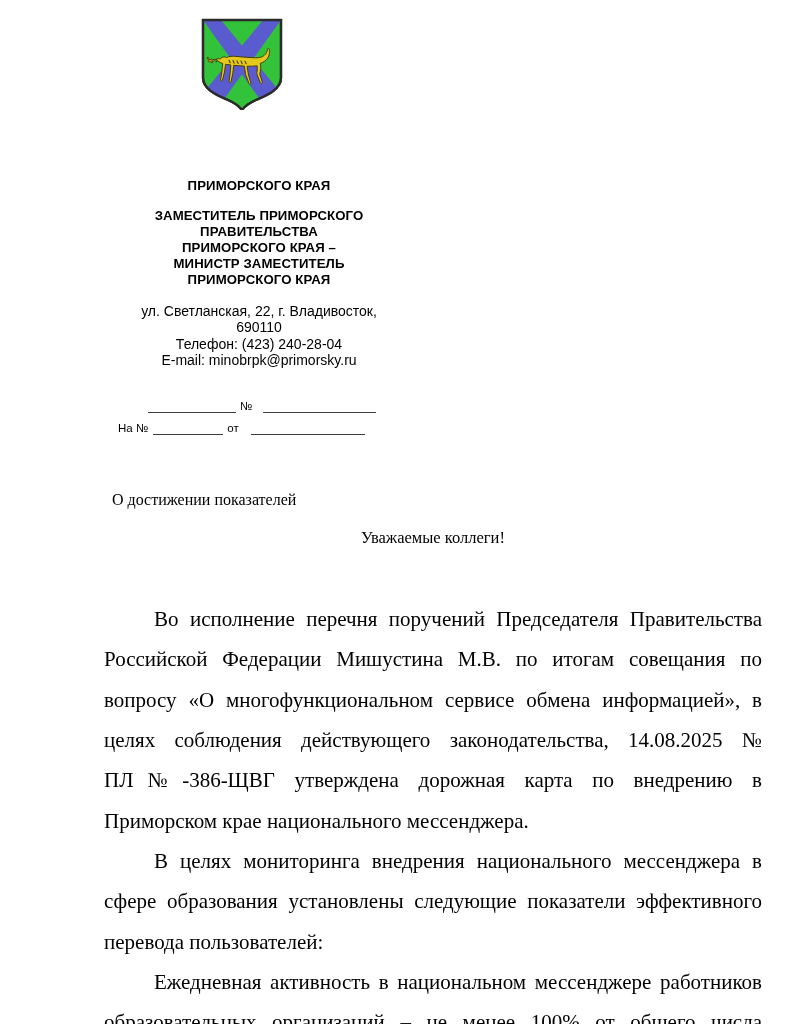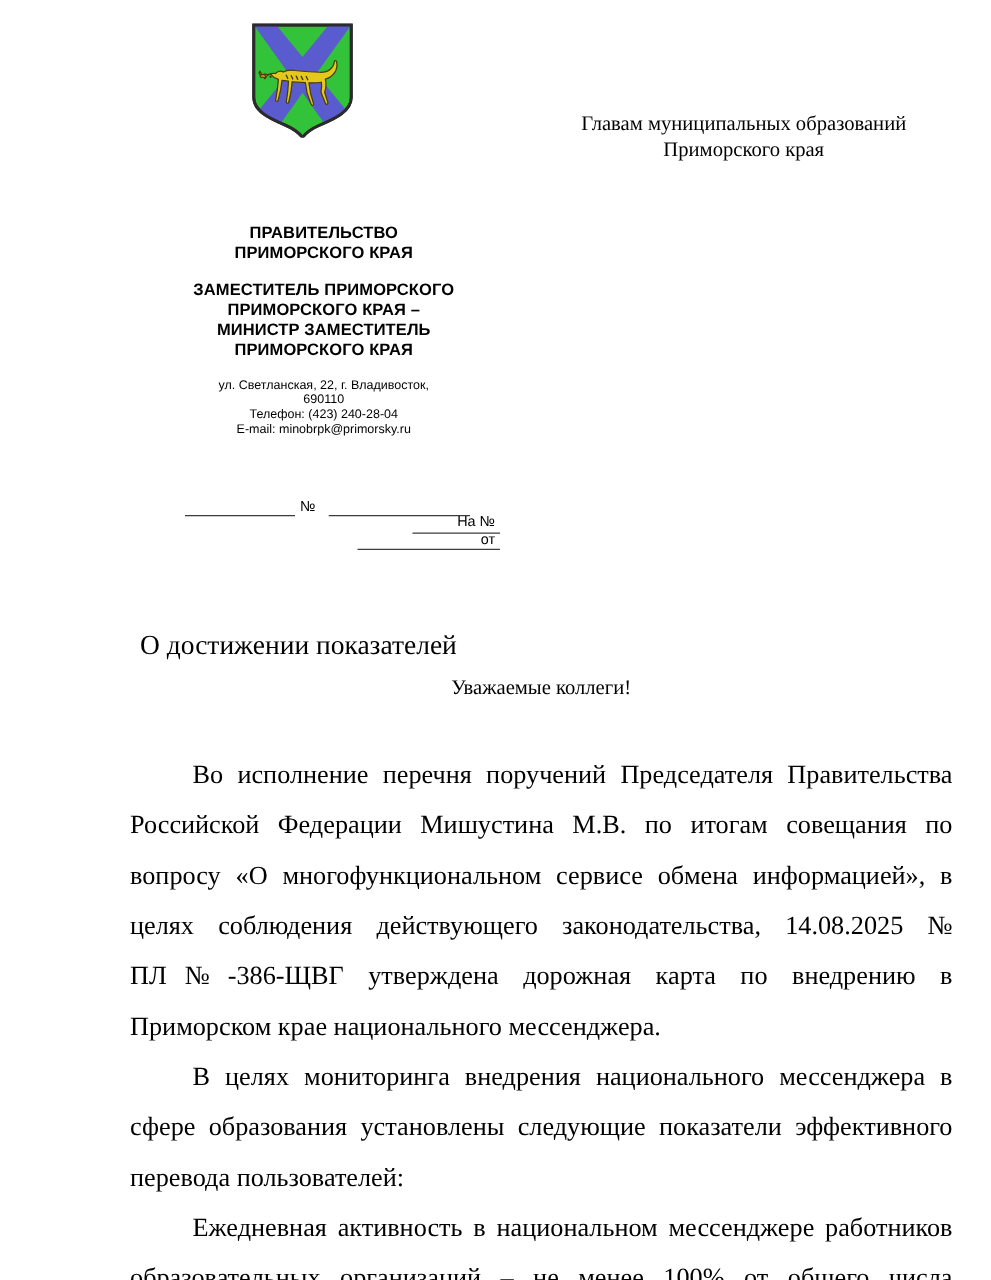--- a/index.html
+++ b/index.html
@@ -193,10 +193,6 @@
     </svg>
   </div>
 
-  <div class="addressee">
-    <div>Главам муниципальных образований</div>
-    <div>Приморского края</div>
-  </div>
 
   <div class="letterhead">
     <div class="lh-org">

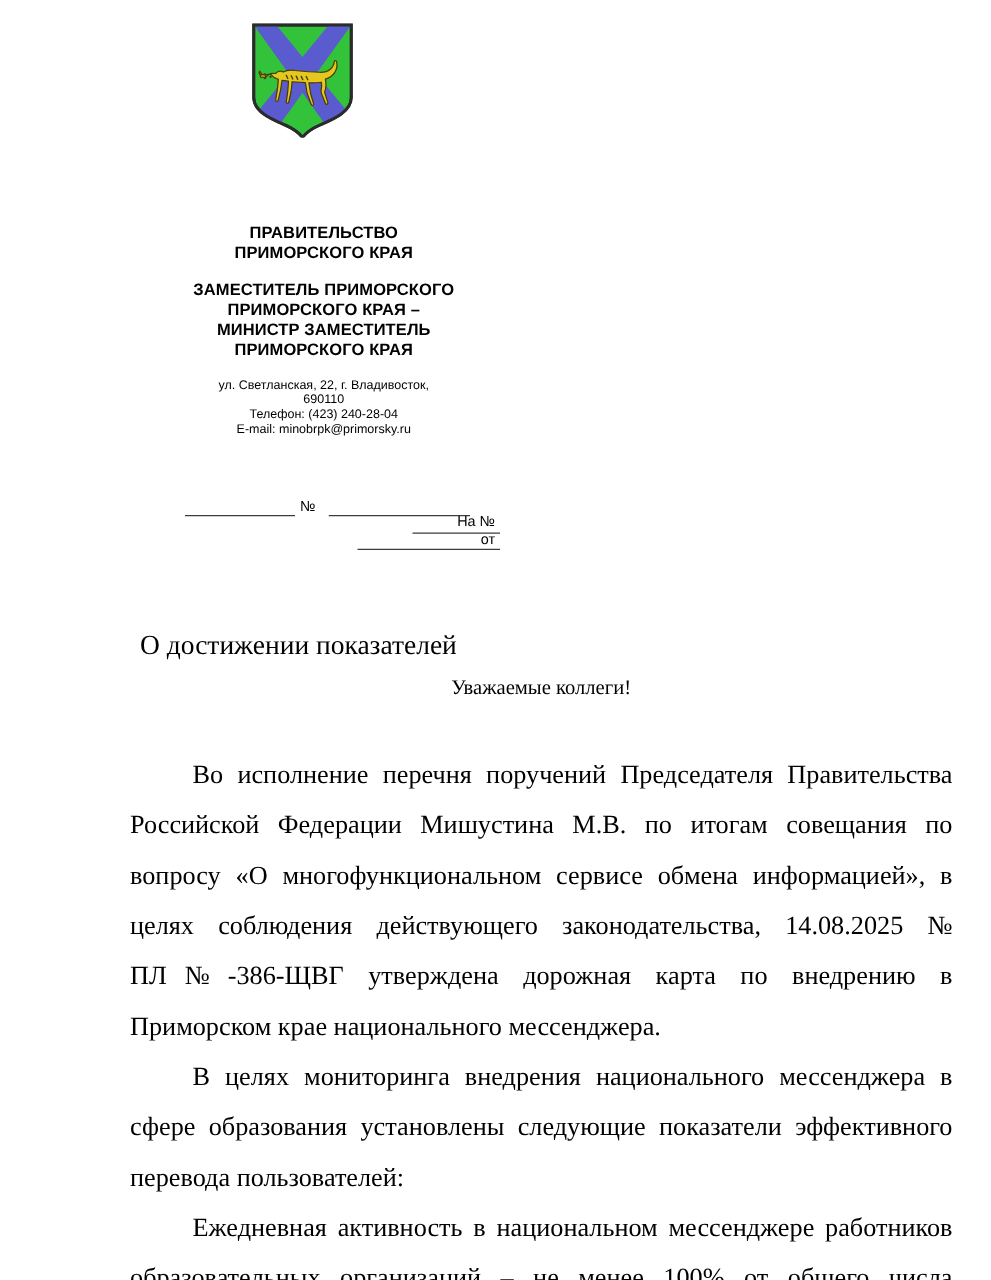--- a/index.html
+++ b/index.html
@@ -196,7 +196,6 @@
 
   <div class="letterhead">
     <div class="lh-org">
-      <div>ПРАВИТЕЛЬСТВО</div>
       <div>ПРИМОРСКОГО КРАЯ</div>
     </div>
     <div class="lh-title">

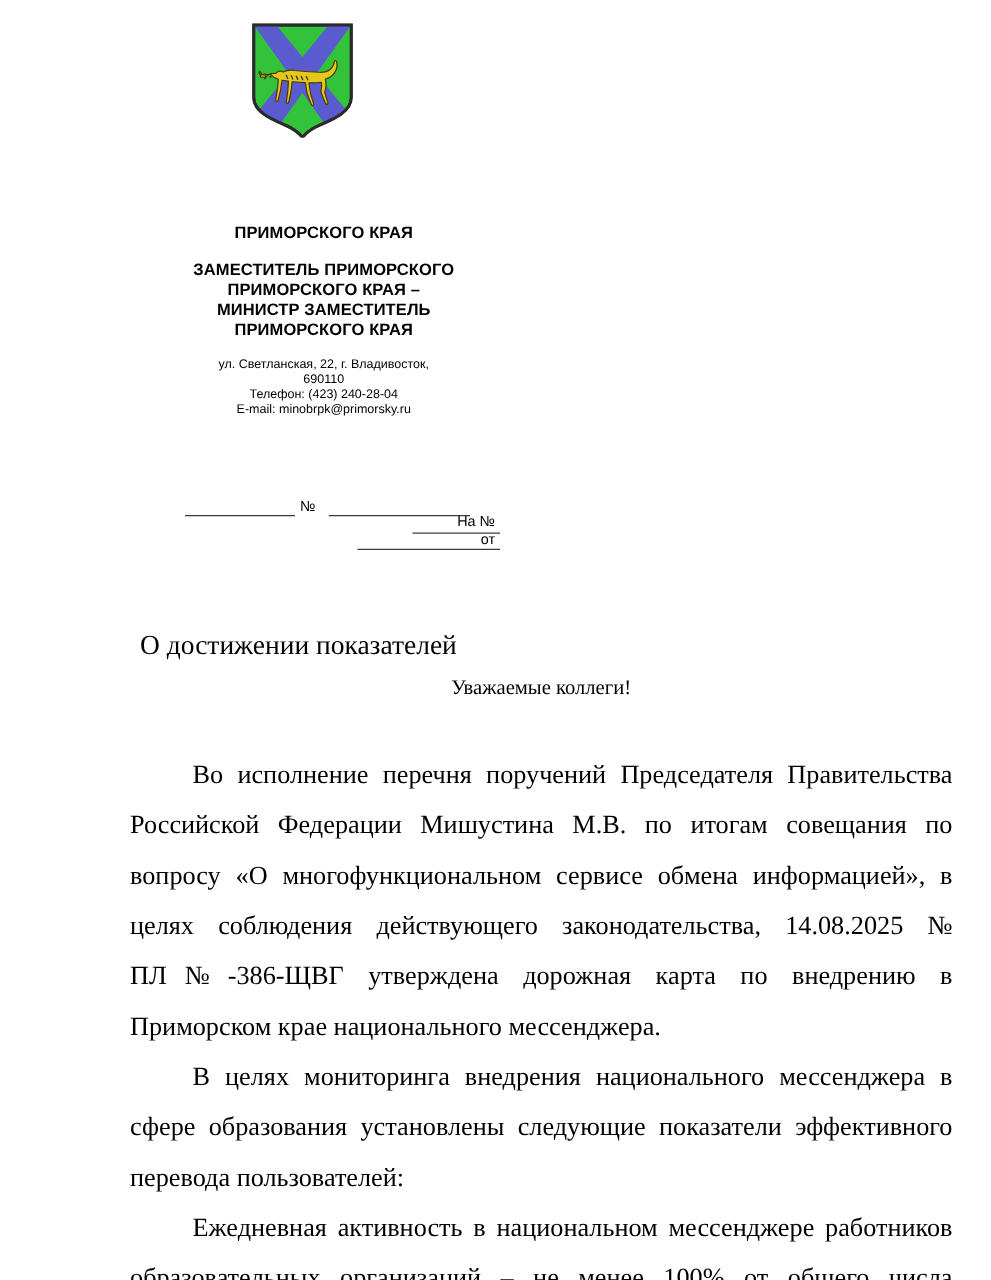--- a/index.html
+++ b/index.html
@@ -200,6 +200,7 @@
     </div>
     <div class="lh-title">
       <div>ЗАМЕСТИТЕЛЬ ПРИМОРСКОГО</div>
+      <div>ПРАВИТЕЛЬСТВА</div>
       <div>ПРИМОРСКОГО КРАЯ –</div>
       <div>МИНИСТР ЗАМЕСТИТЕЛЬ</div>
       <div>ПРИМОРСКОГО КРАЯ</div>

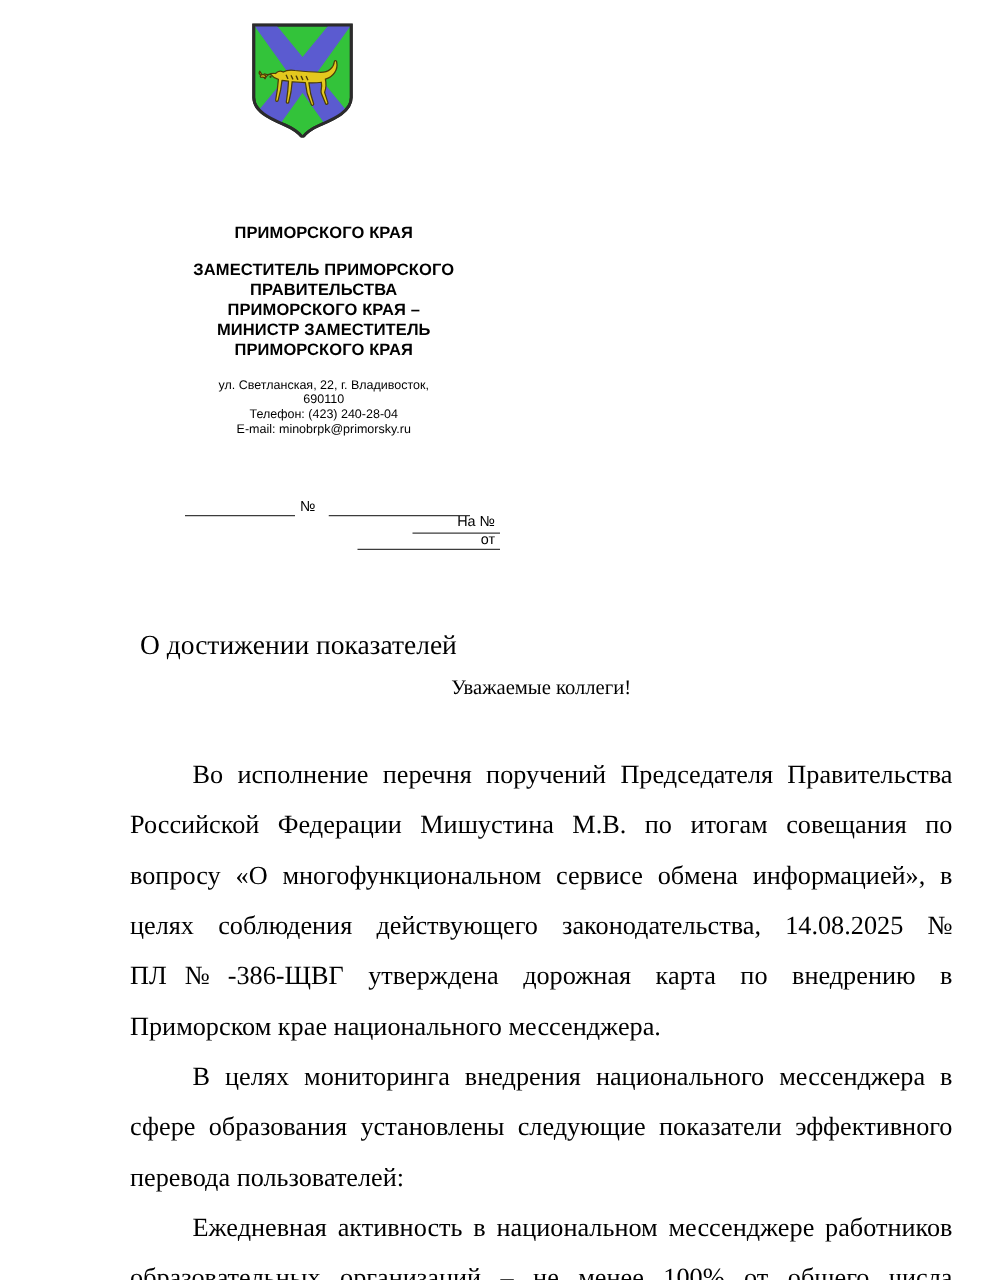--- a/index.html
+++ b/index.html
@@ -74,7 +74,7 @@
   .lh-contacts {
     font-family: "Liberation Sans", "DejaVu Sans", sans-serif;
     font-weight: normal;
-    font-size: 10px;
+    font-size: 14px;
     line-height: 1.18;
     margin-top: 14px;
   }

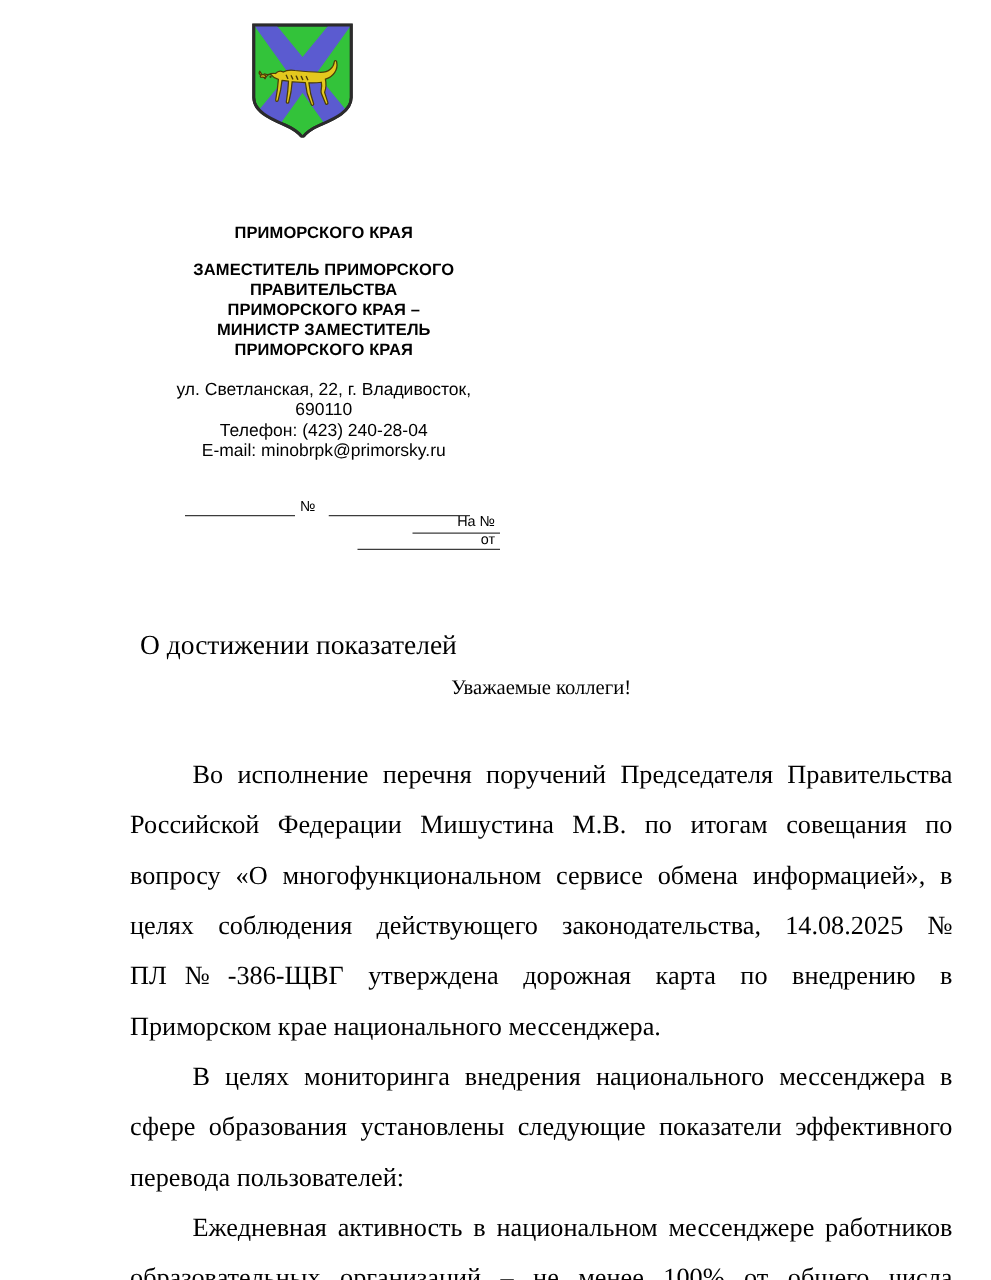--- a/index.html
+++ b/index.html
@@ -95,7 +95,7 @@
     align-items: flex-end;
     height: 21px;
   }
-  .ref-row.second { height: 22px; flex-direction: column; }
+  .ref-row.second { height: 22px; }
   .rule {
     border-bottom: 1px solid #3c3c3c;
     height: 1px;

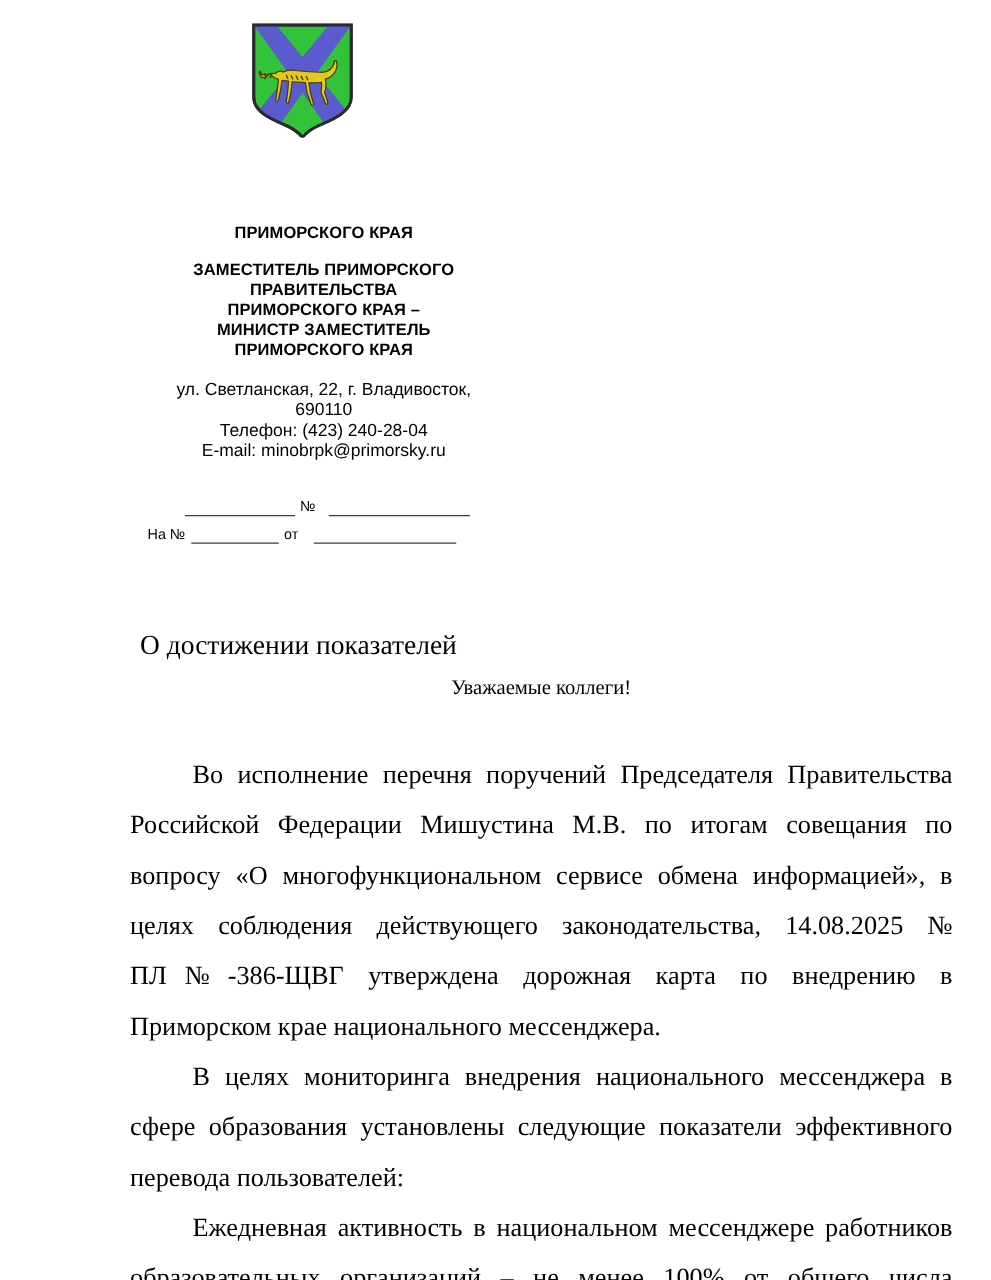--- a/index.html
+++ b/index.html
@@ -115,8 +115,8 @@
   .subject {
     position: absolute;
     left: 112px;
-    top: 502px;
-    font-size: 22px;
+    top: 490px;
+    font-size: 16px;
     line-height: 1.3;
   }
 

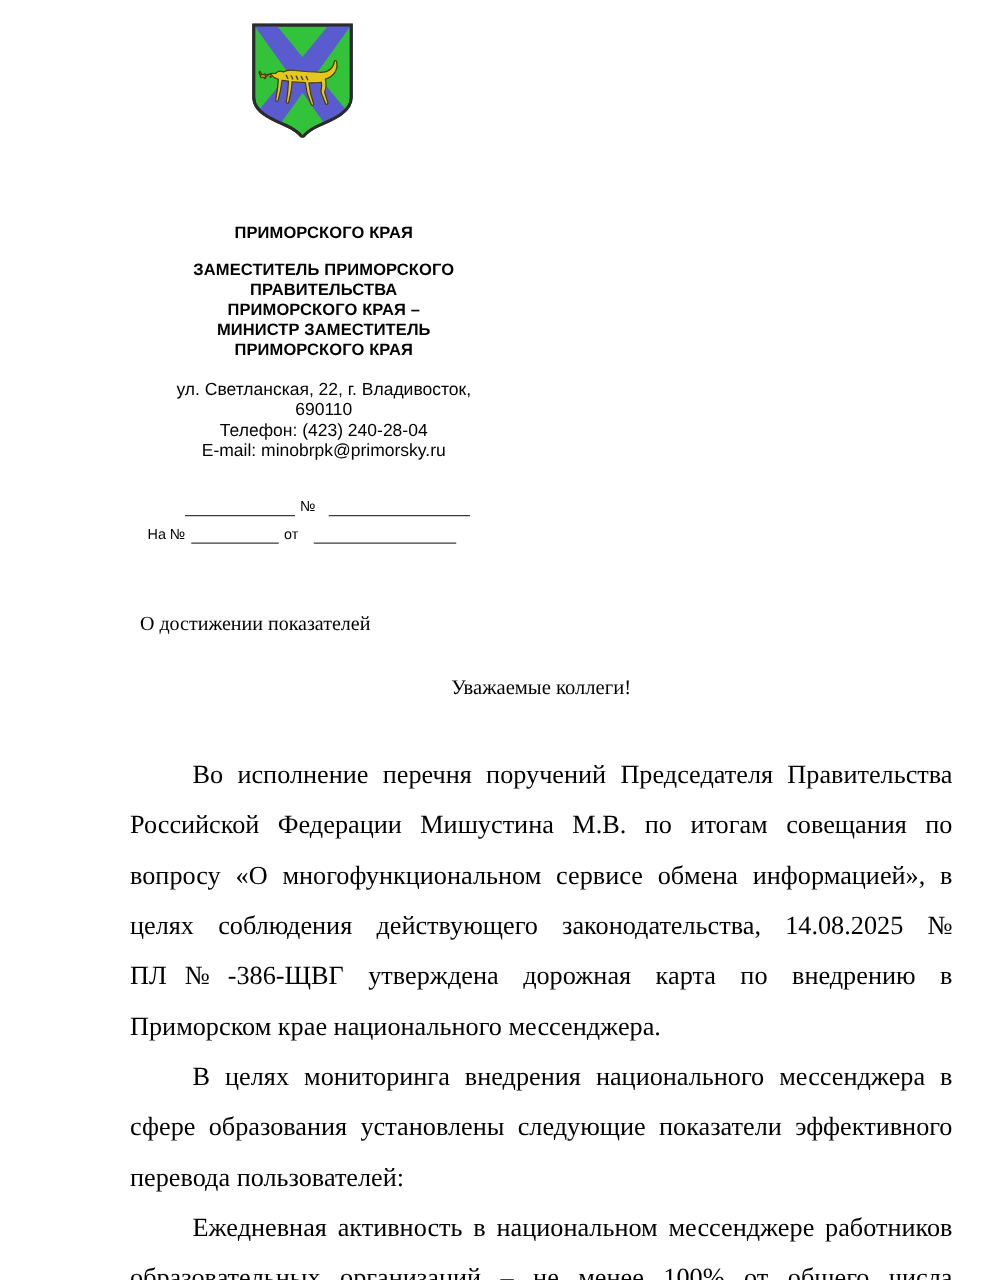--- a/index.html
+++ b/index.html
@@ -124,7 +124,7 @@
   .salutation {
     position: absolute;
     left: 104px;
-    top: 540px;
+    top: 528px;
     width: 658px;
     text-align: center;
     font-size: 16.5px;

